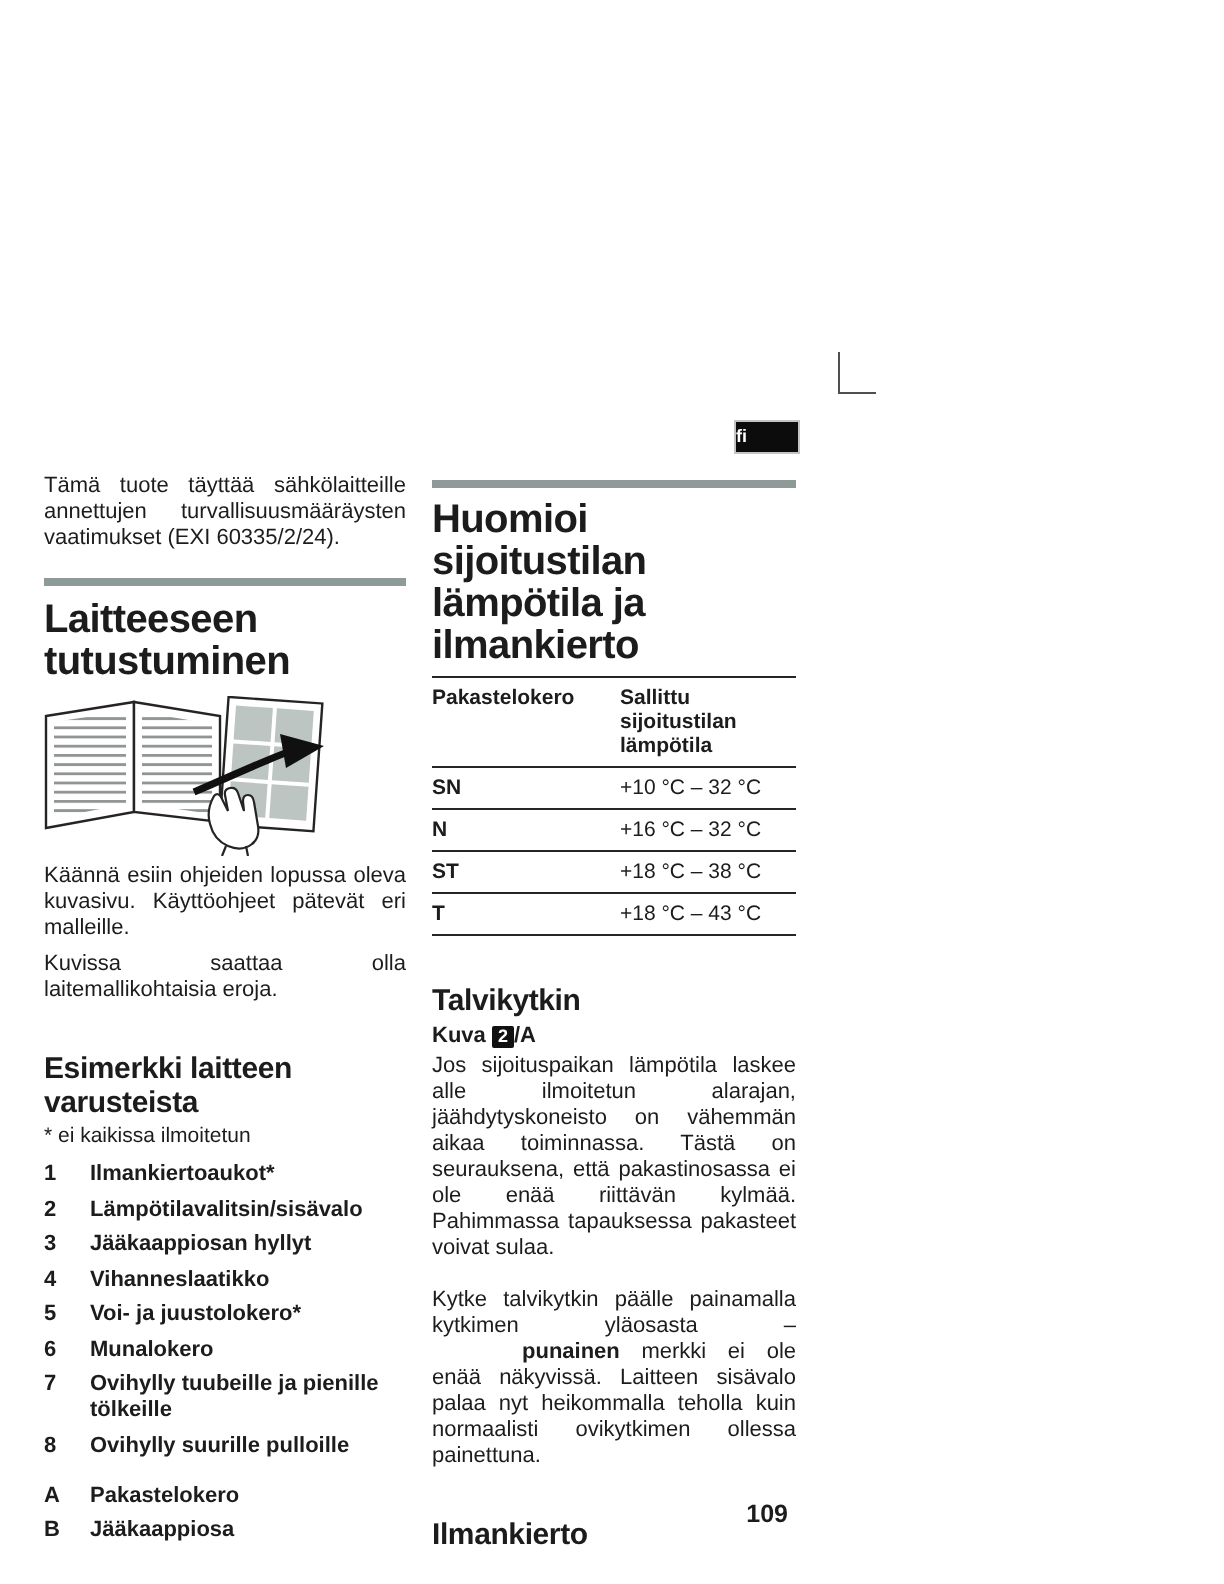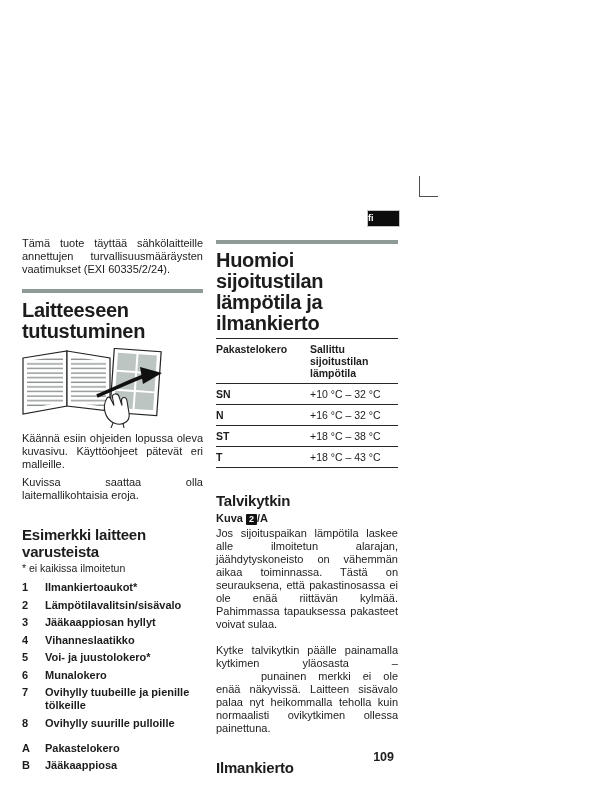--- a/index.html
+++ b/index.html
@@ -38,7 +38,7 @@
   .crop-h { position:absolute; left:419px; top:196px; width:19px; height:1px; background:#4f4f4f; }
   .pageno { position:absolute; left:350px; top:750px; width:44px; text-align:right; font-size:12.5px; font-weight:bold; }
   .illus { display:block; margin:6px 0 1px -1px; }
-  .bold-inline { font-weight:normal;padding-left:45px; }
+  .bold-inline { font-weight:bold;padding-left:45px; }
   .mt3{margin-top:3px}.mt4{margin-top:4px}.mt6{margin-top:6px}.mt7{margin-top:7px}
   .mt10{margin-top:24px}.mt13{margin-top:13px}.mt2{margin-top:2px}.mt5{margin-top:5px}
 </style>

